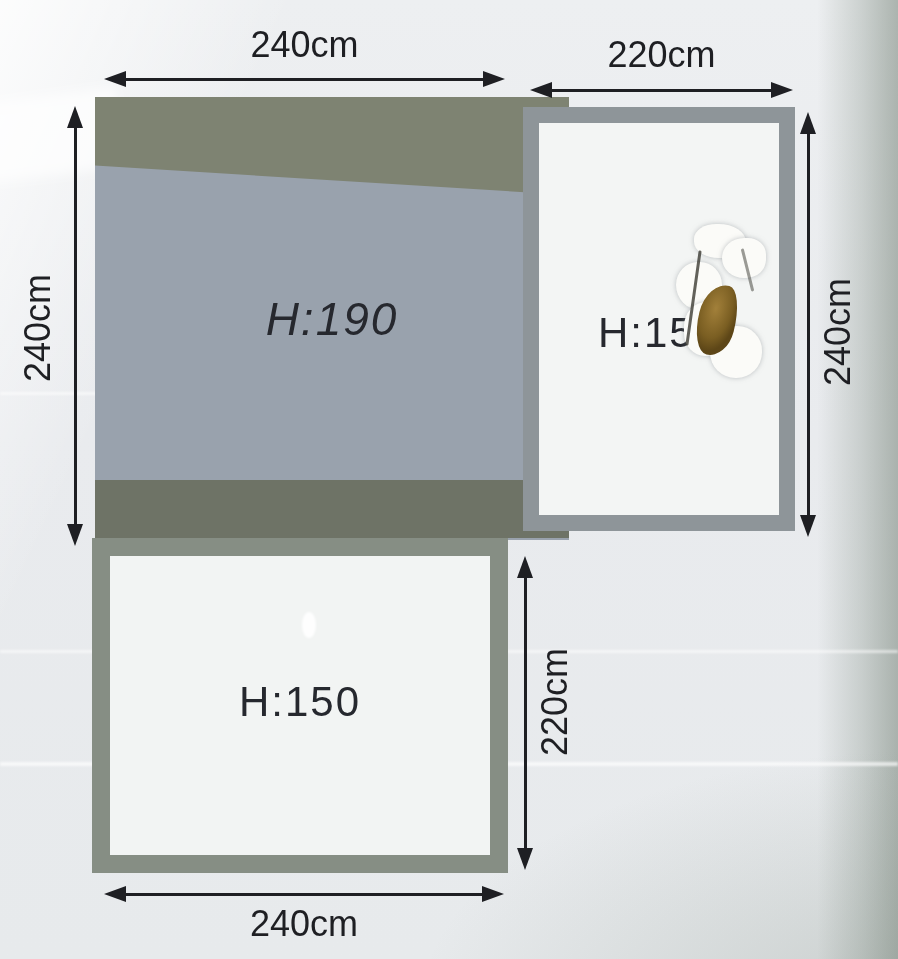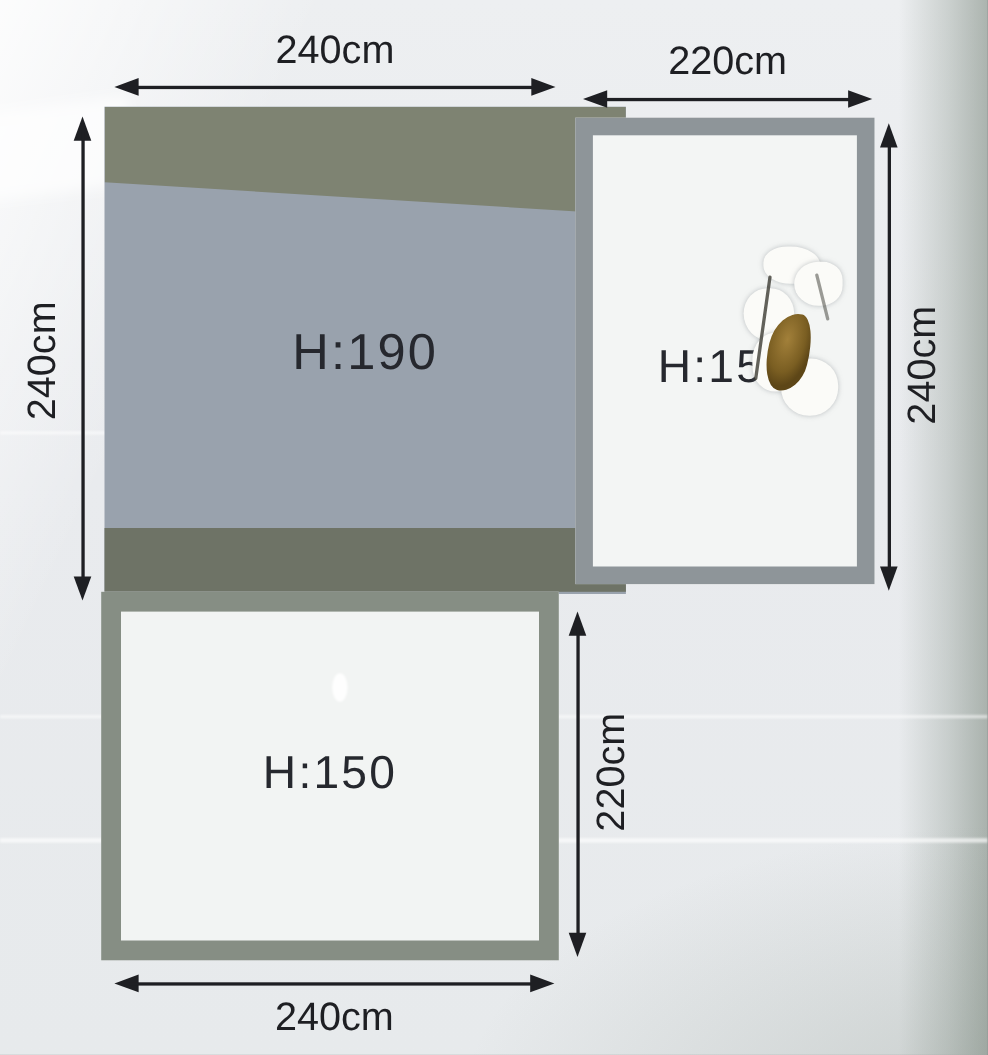--- a/index.html
+++ b/index.html
@@ -24,7 +24,7 @@
   .glint{width:14px;height:26px;border-radius:50%;background:rgba(255,255,255,.9);filter:blur(1px);}
 
   
-  .panel-tl{left:95px;top:97px;width:474px;height:443px;background:#99a2ad;}
+  .panel-tl{left:95px;top:97px;width:474px;height:443px;background:#99a2ad;font-style:italic;}
   .panel-tl .band-top{left:0;top:0;width:100%;height:98px;background:#7e8372;
     clip-path:polygon(0 0,100% 0,100% 100%,0 70%);}
   .panel-tl .band-bottom{left:0;bottom:2px;width:100%;height:58px;background:#6e7366;}

